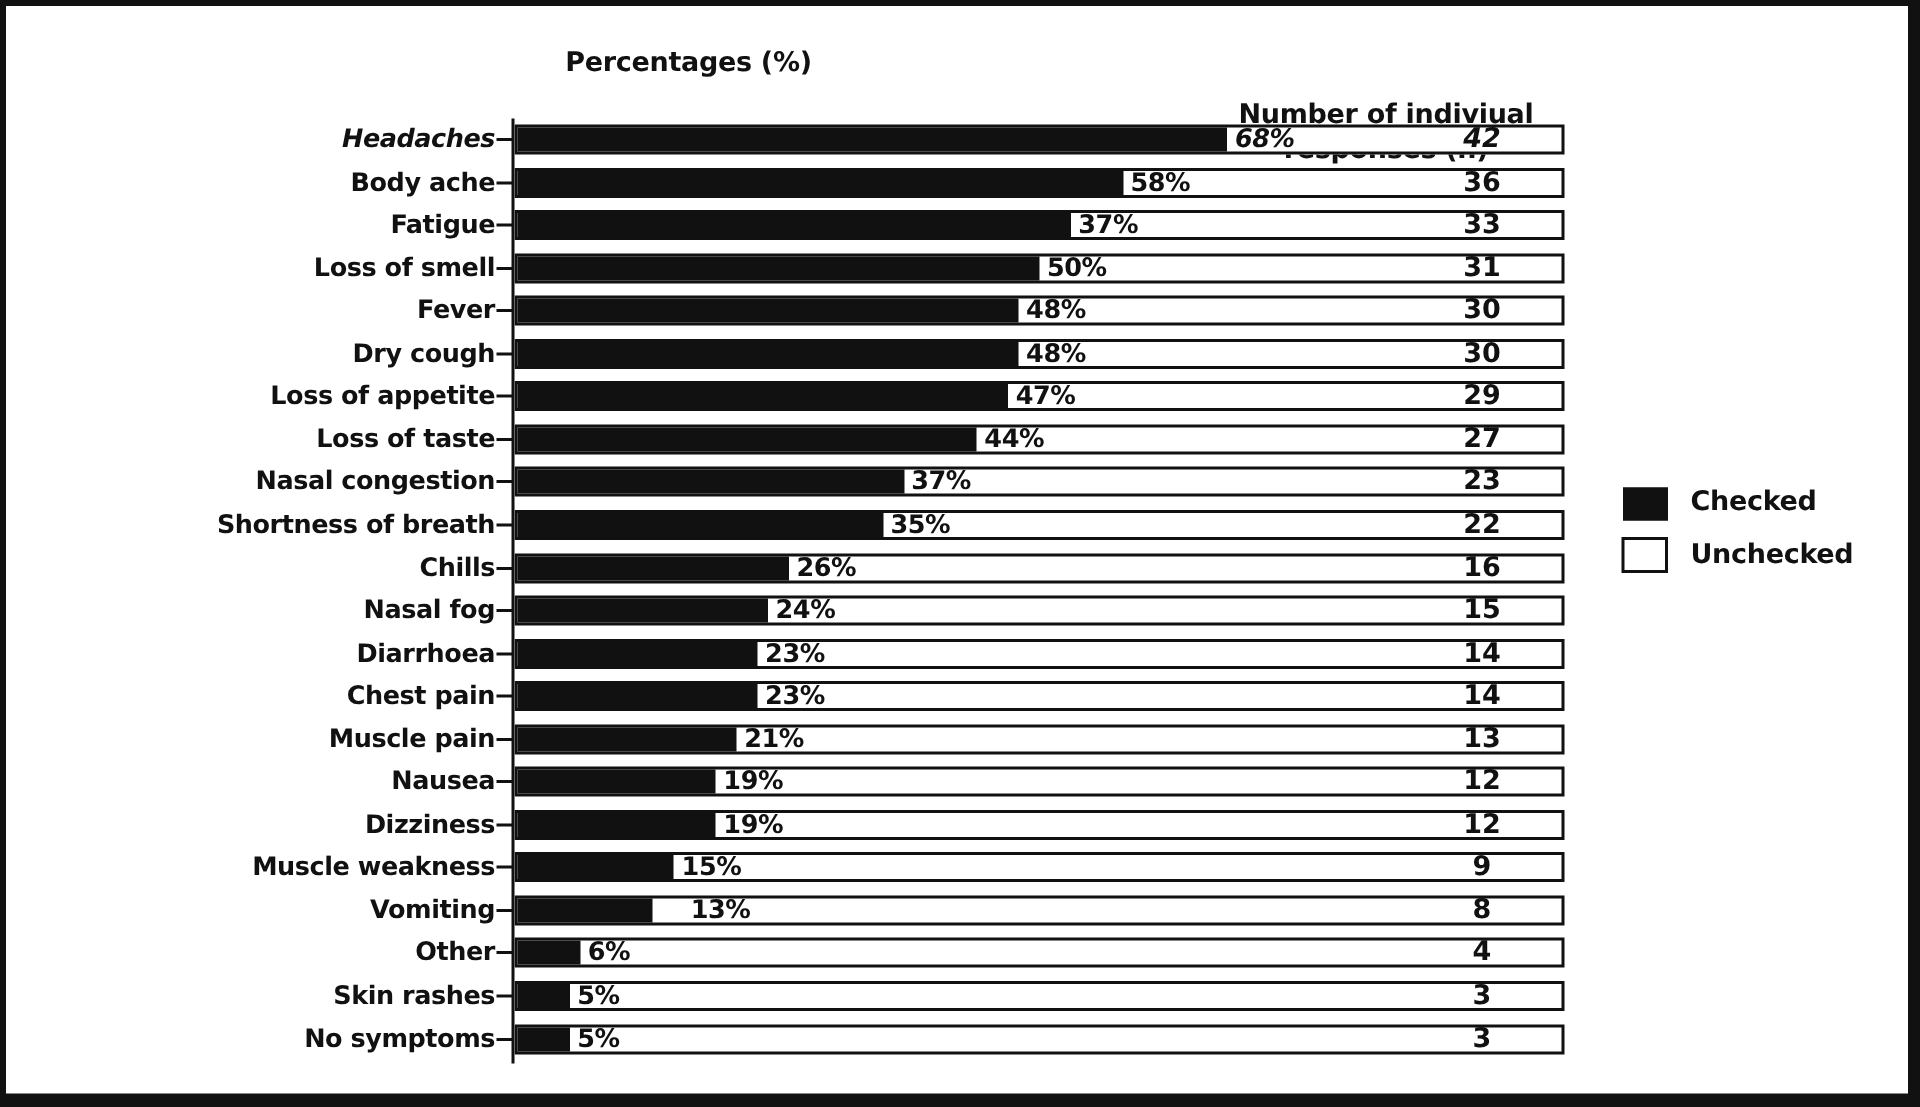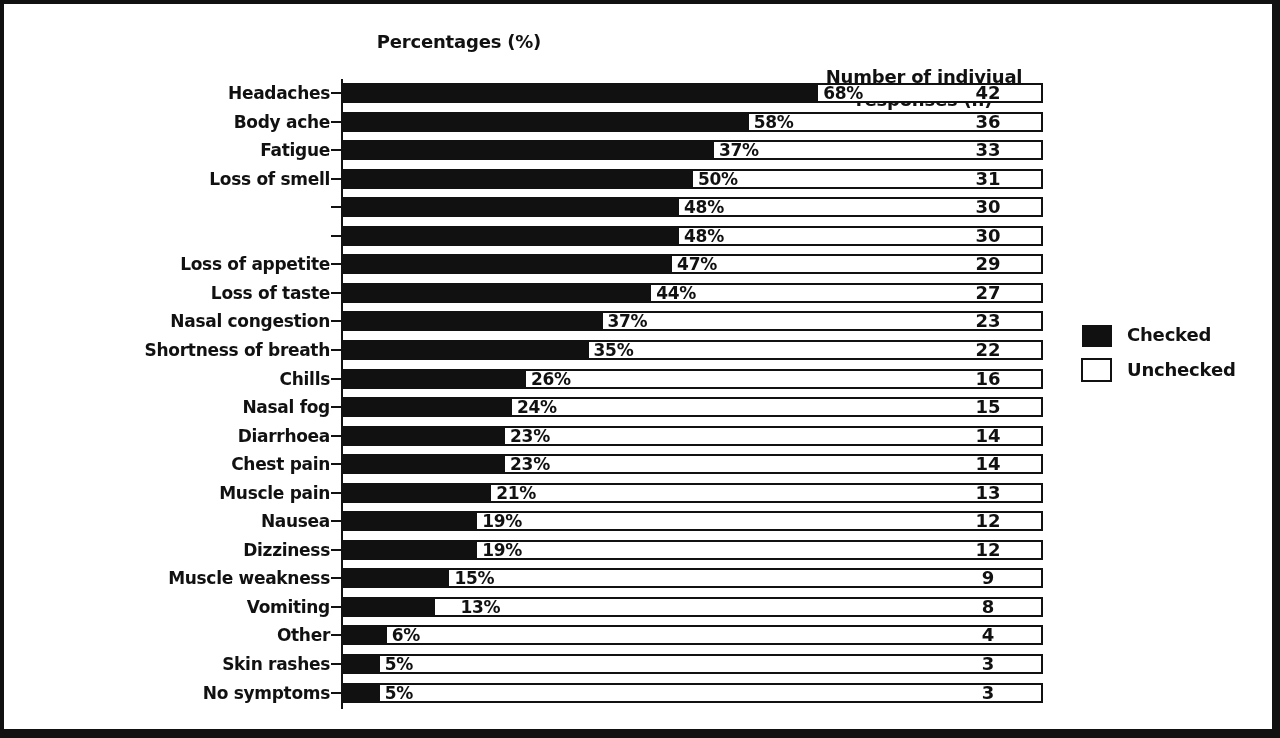--- a/index.html
+++ b/index.html
@@ -61,7 +61,7 @@
   <div class="axis"></div>
 
   <div id="plot-area">
-      <div class="row" style="top: 83px;">
+      <div class="row" style="top: 83px; font-style: italic;">
         <div class="cat">Headaches</div>
         <div class="tick"></div>
         <div class="track" style="background: rgb(255, 255, 255);">

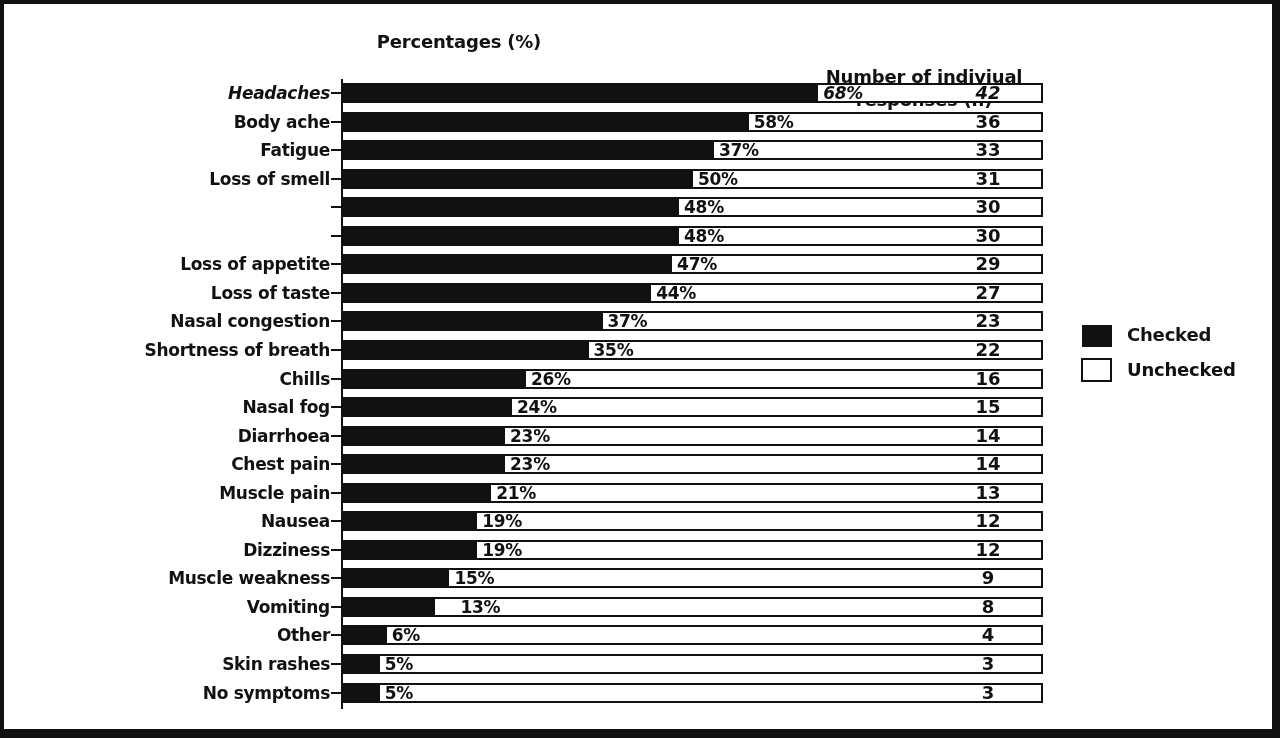--- a/index.html
+++ b/index.html
@@ -98,6 +98,7 @@
         <div class="count">31</div>
       </div>
       <div class="row" style="top: 197.2px;">
+        <div class="cat">Fever</div>
         <div class="tick"></div>
         <div class="track" style="background: rgb(255, 255, 255);">
           <div class="fill" style="width: 48%; background: rgb(17, 17, 17);"></div>

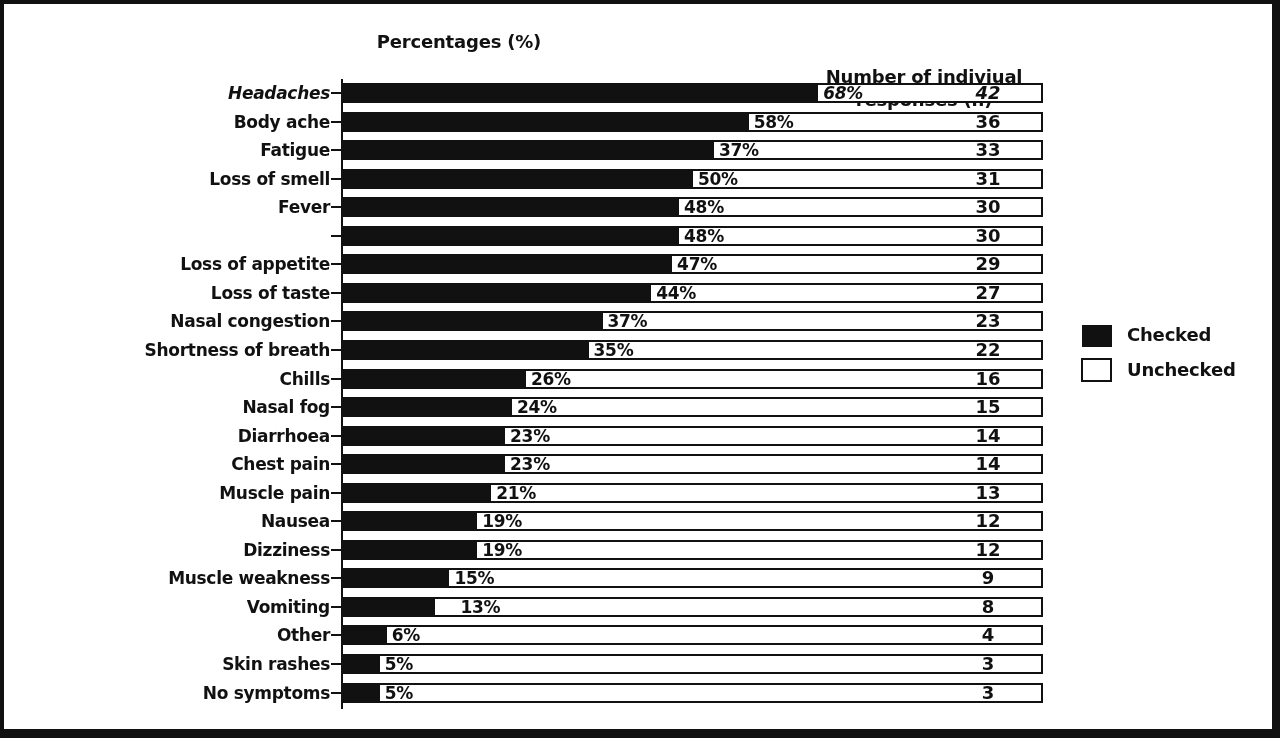--- a/index.html
+++ b/index.html
@@ -107,6 +107,7 @@
         <div class="count">30</div>
       </div>
       <div class="row" style="top: 225.75px;">
+        <div class="cat">Dry cough</div>
         <div class="tick"></div>
         <div class="track" style="background: rgb(255, 255, 255);">
           <div class="fill" style="width: 48%; background: rgb(17, 17, 17);"></div>

